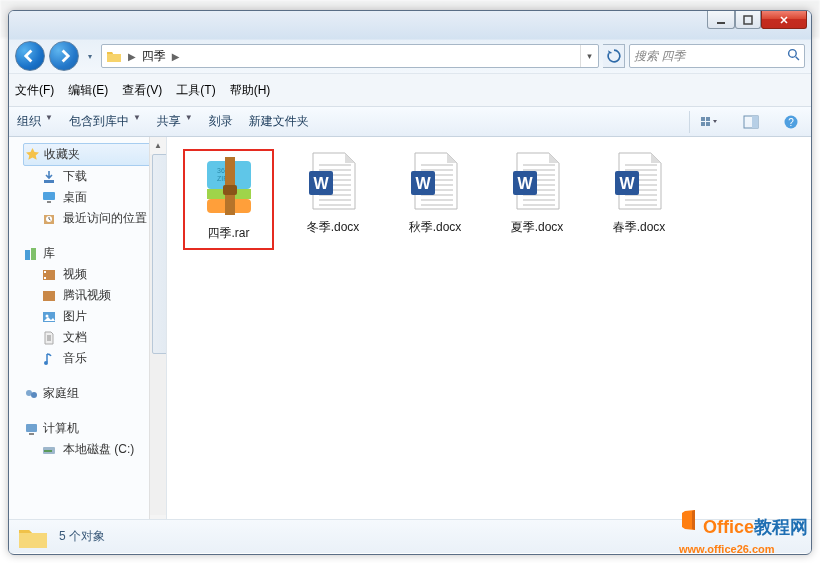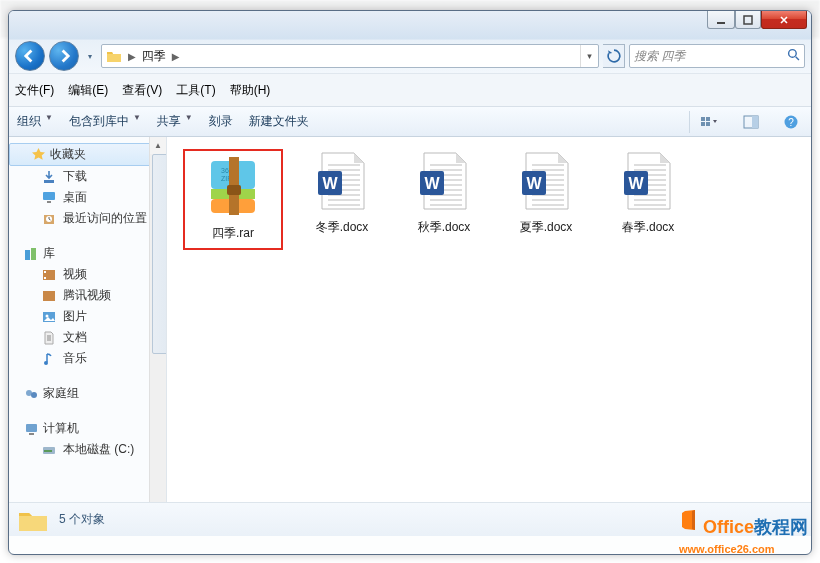--- a/index.html
+++ b/index.html
@@ -56,7 +56,7 @@
 .tree { padding:6px 0; font-size:12px; }
 .tree .grp { margin-bottom:14px; }
 .tree .hdr { display:flex; align-items:center; gap:4px; padding:2px 4px 2px 14px; color:#333; }
-.tree .hdr.sel { background:linear-gradient(180deg,#eaf3fd,#d8ebfb); border:1px solid #a7cdf0; border-radius:2px; margin:0 0; padding-left:20px; }
+.tree .hdr.sel { background:linear-gradient(180deg,#eaf3fd,#d8ebfb); border:1px solid #a7cdf0; border-radius:2px; margin:0 14px; padding-left:0; }
 .tree .item { display:flex; align-items:center; gap:6px; padding:2px 4px 2px 32px; color:#333; }
 .tree .ico { width:16px; height:16px; display:flex; align-items:center; justify-content:center; }
 

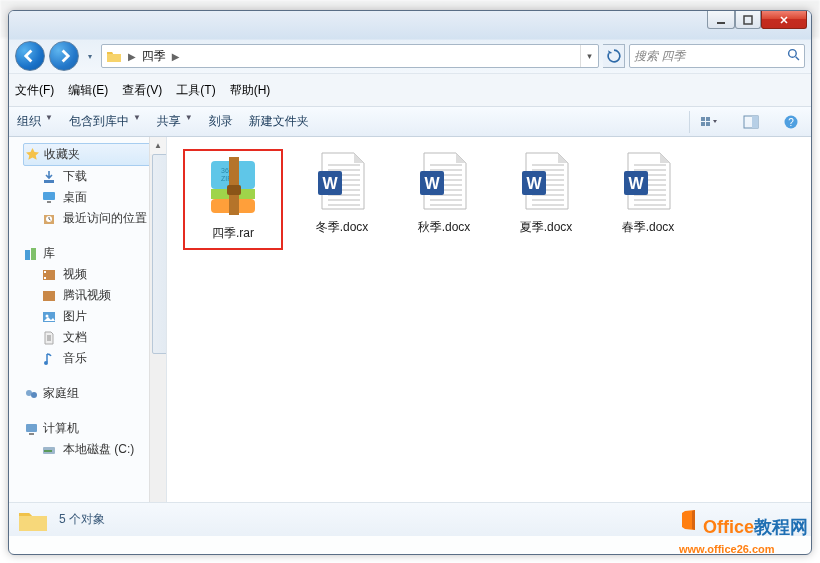--- a/index.html
+++ b/index.html
@@ -69,7 +69,7 @@
 
 .content { flex:1; background:#fff; padding:12px 16px; display:flex; flex-wrap:wrap; align-content:flex-start; gap:16px 16px; }
 .file { width:86px; display:flex; flex-direction:column; align-items:center; gap:6px; font-size:12px; color:#222; text-align:center; }
-.file.hl { border:2px solid #e52b20; padding:4px 2px 6px; width:100px; }
+.file.hl { border:2px solid #e52b20; padding:4px 2px 6px; width:91px; }
 .thumb { width:64px; height:64px; display:flex; align-items:center; justify-content:center; }
 
 

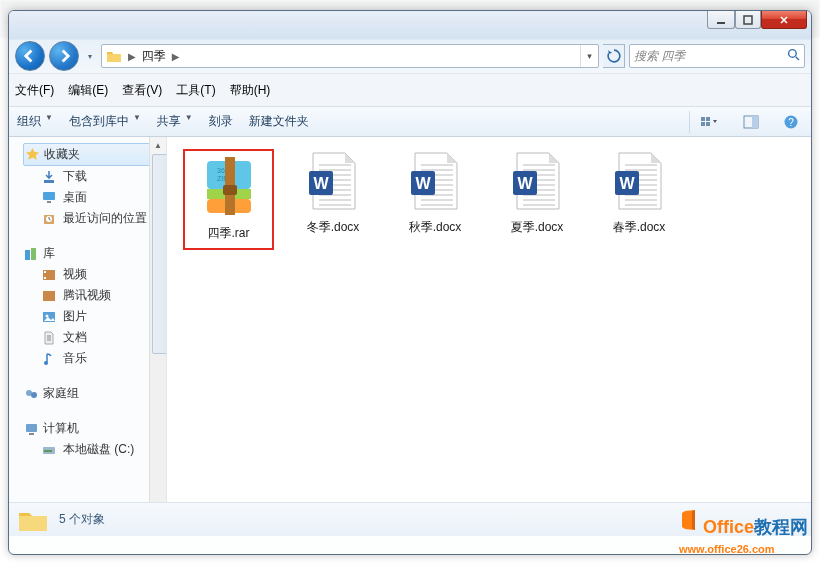--- a/index.html
+++ b/index.html
@@ -73,7 +73,7 @@
 .thumb { width:64px; height:64px; display:flex; align-items:center; justify-content:center; }
 
 
-.status { position:absolute; left:0; right:0; bottom:18px; height:34px; border-top:1px solid #dde5ec; background:linear-gradient(180deg,#f5f9fd,#eaf1f8); display:flex; align-items:center; padding:0 8px; font-size:12px; color:#3a5a7a; gap:10px; }
+.status { position:absolute; left:0; right:0; bottom:1px; height:34px; border-top:1px solid #dde5ec; background:linear-gradient(180deg,#f5f9fd,#eaf1f8); display:flex; align-items:center; padding:0 8px; font-size:12px; color:#3a5a7a; gap:10px; }
 .status .foldico { width:32px; height:26px; }
 
 

